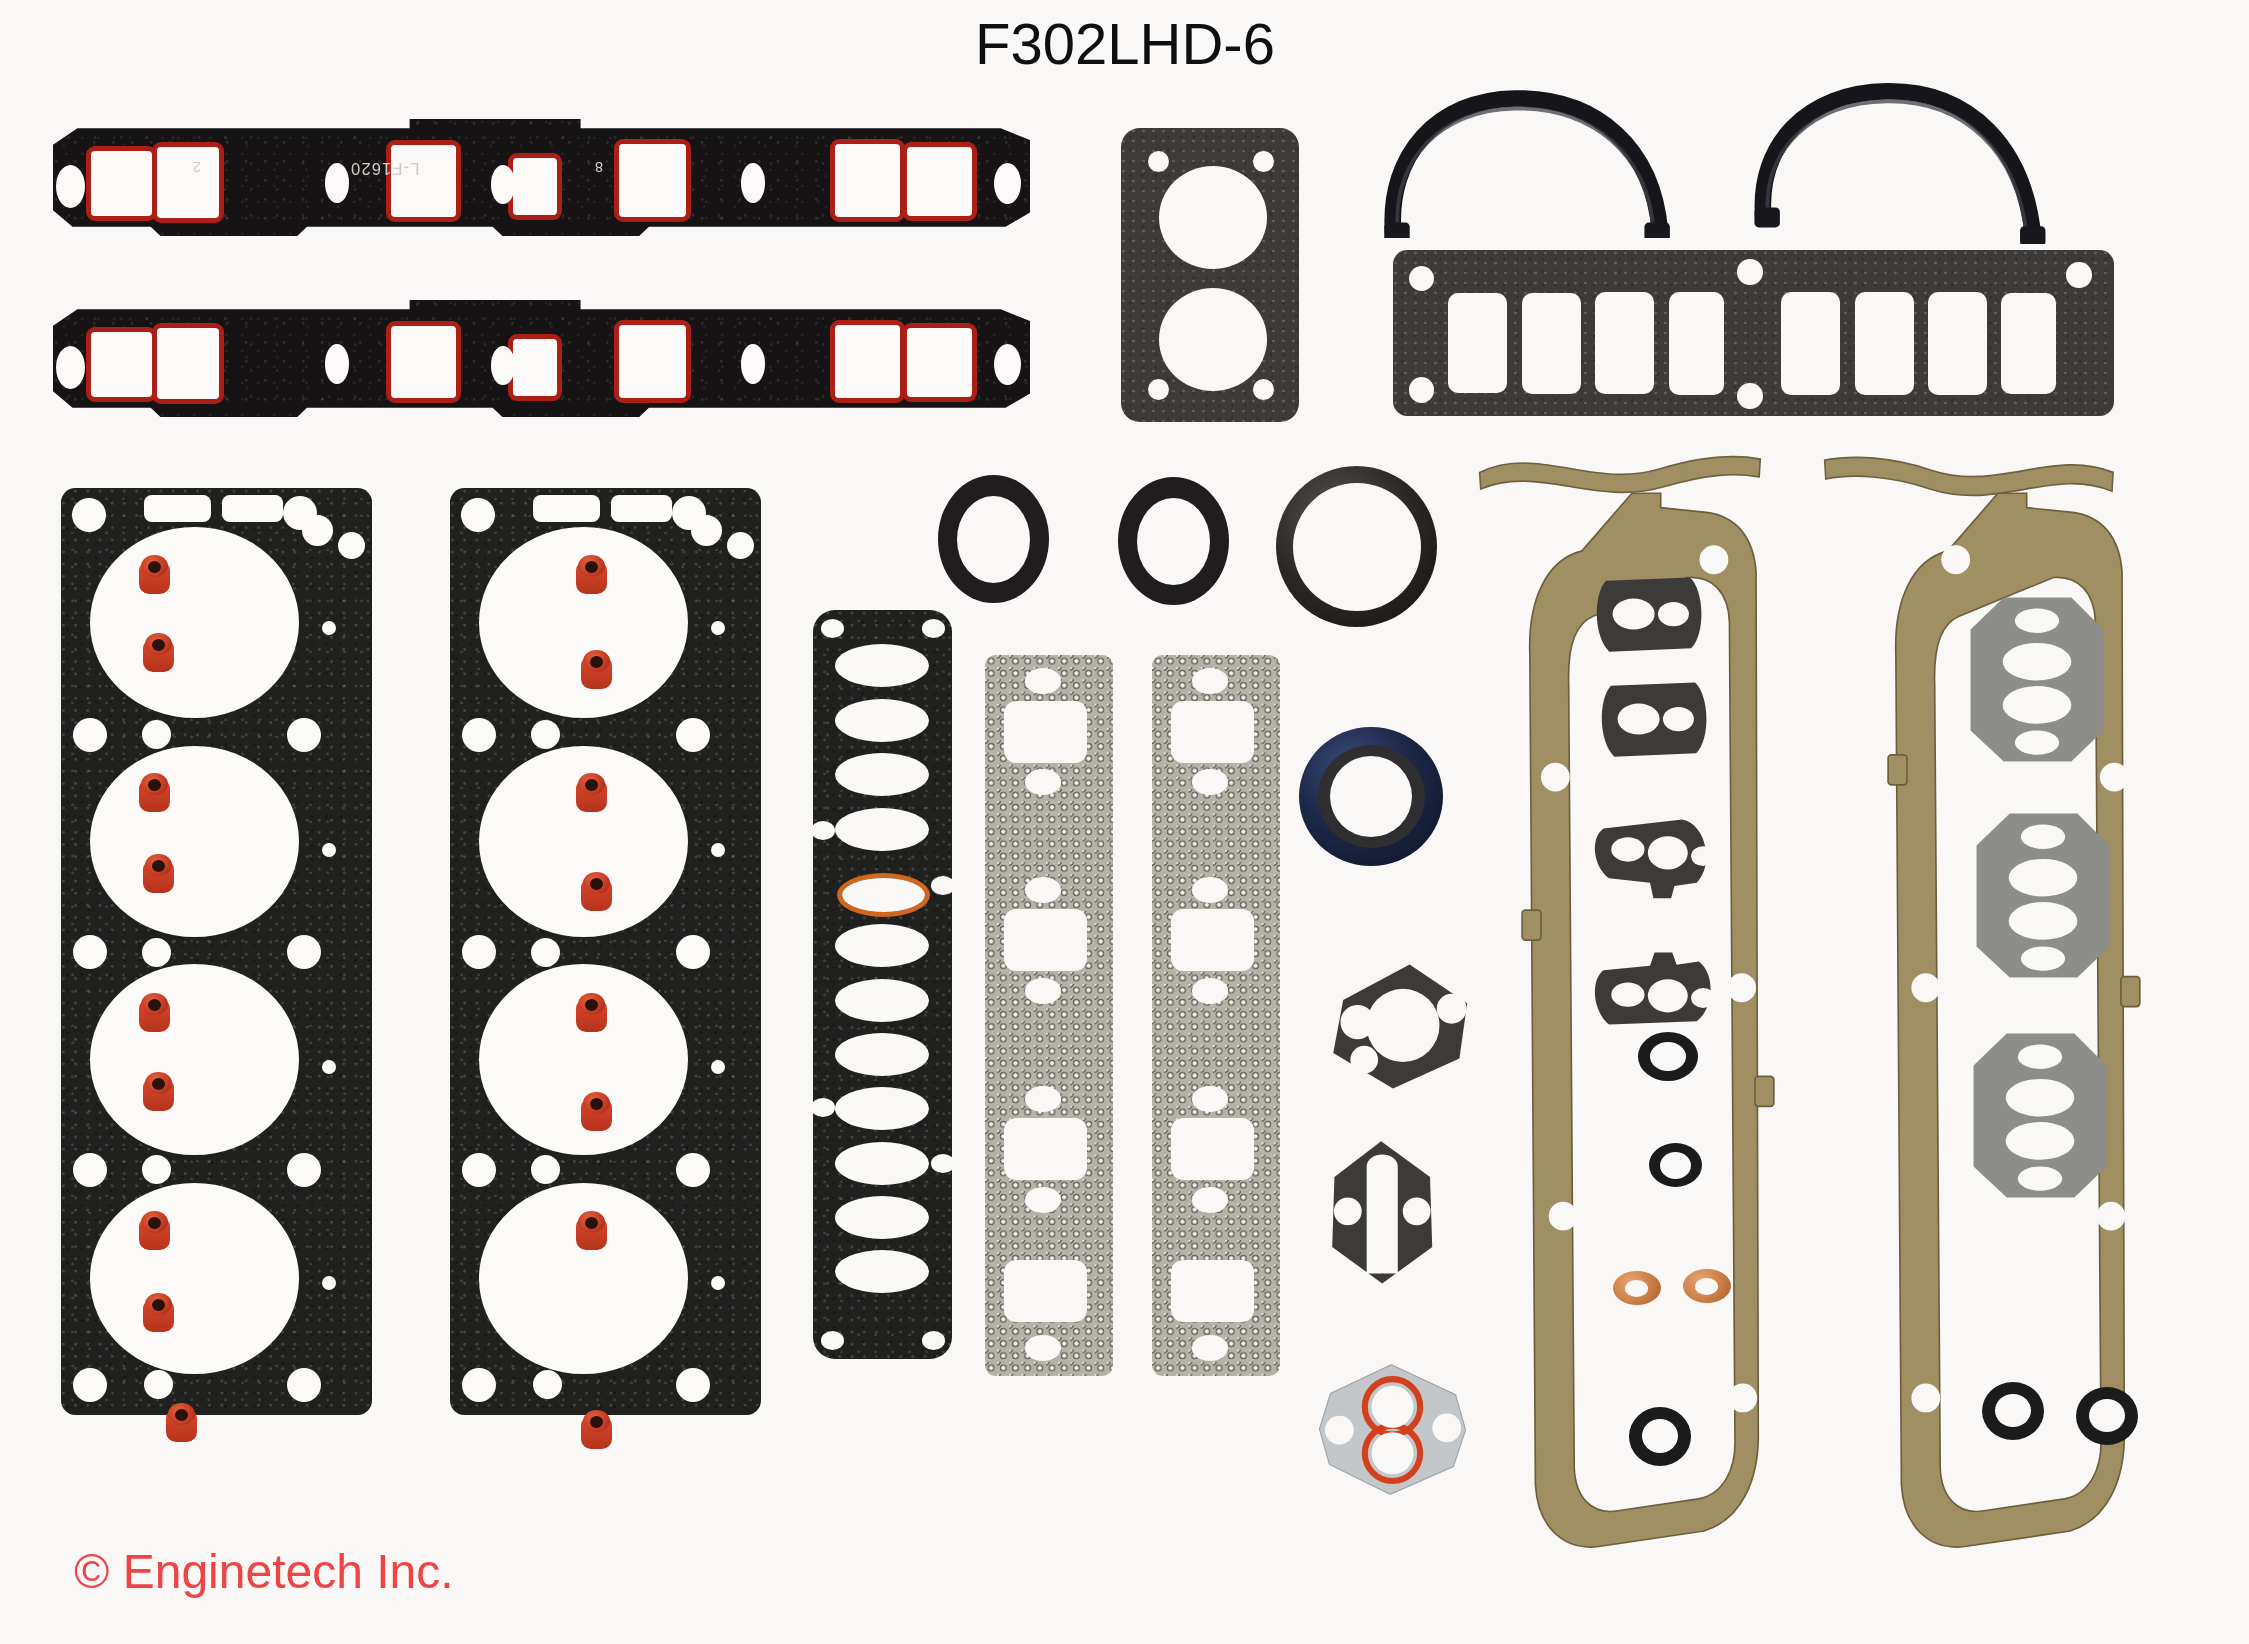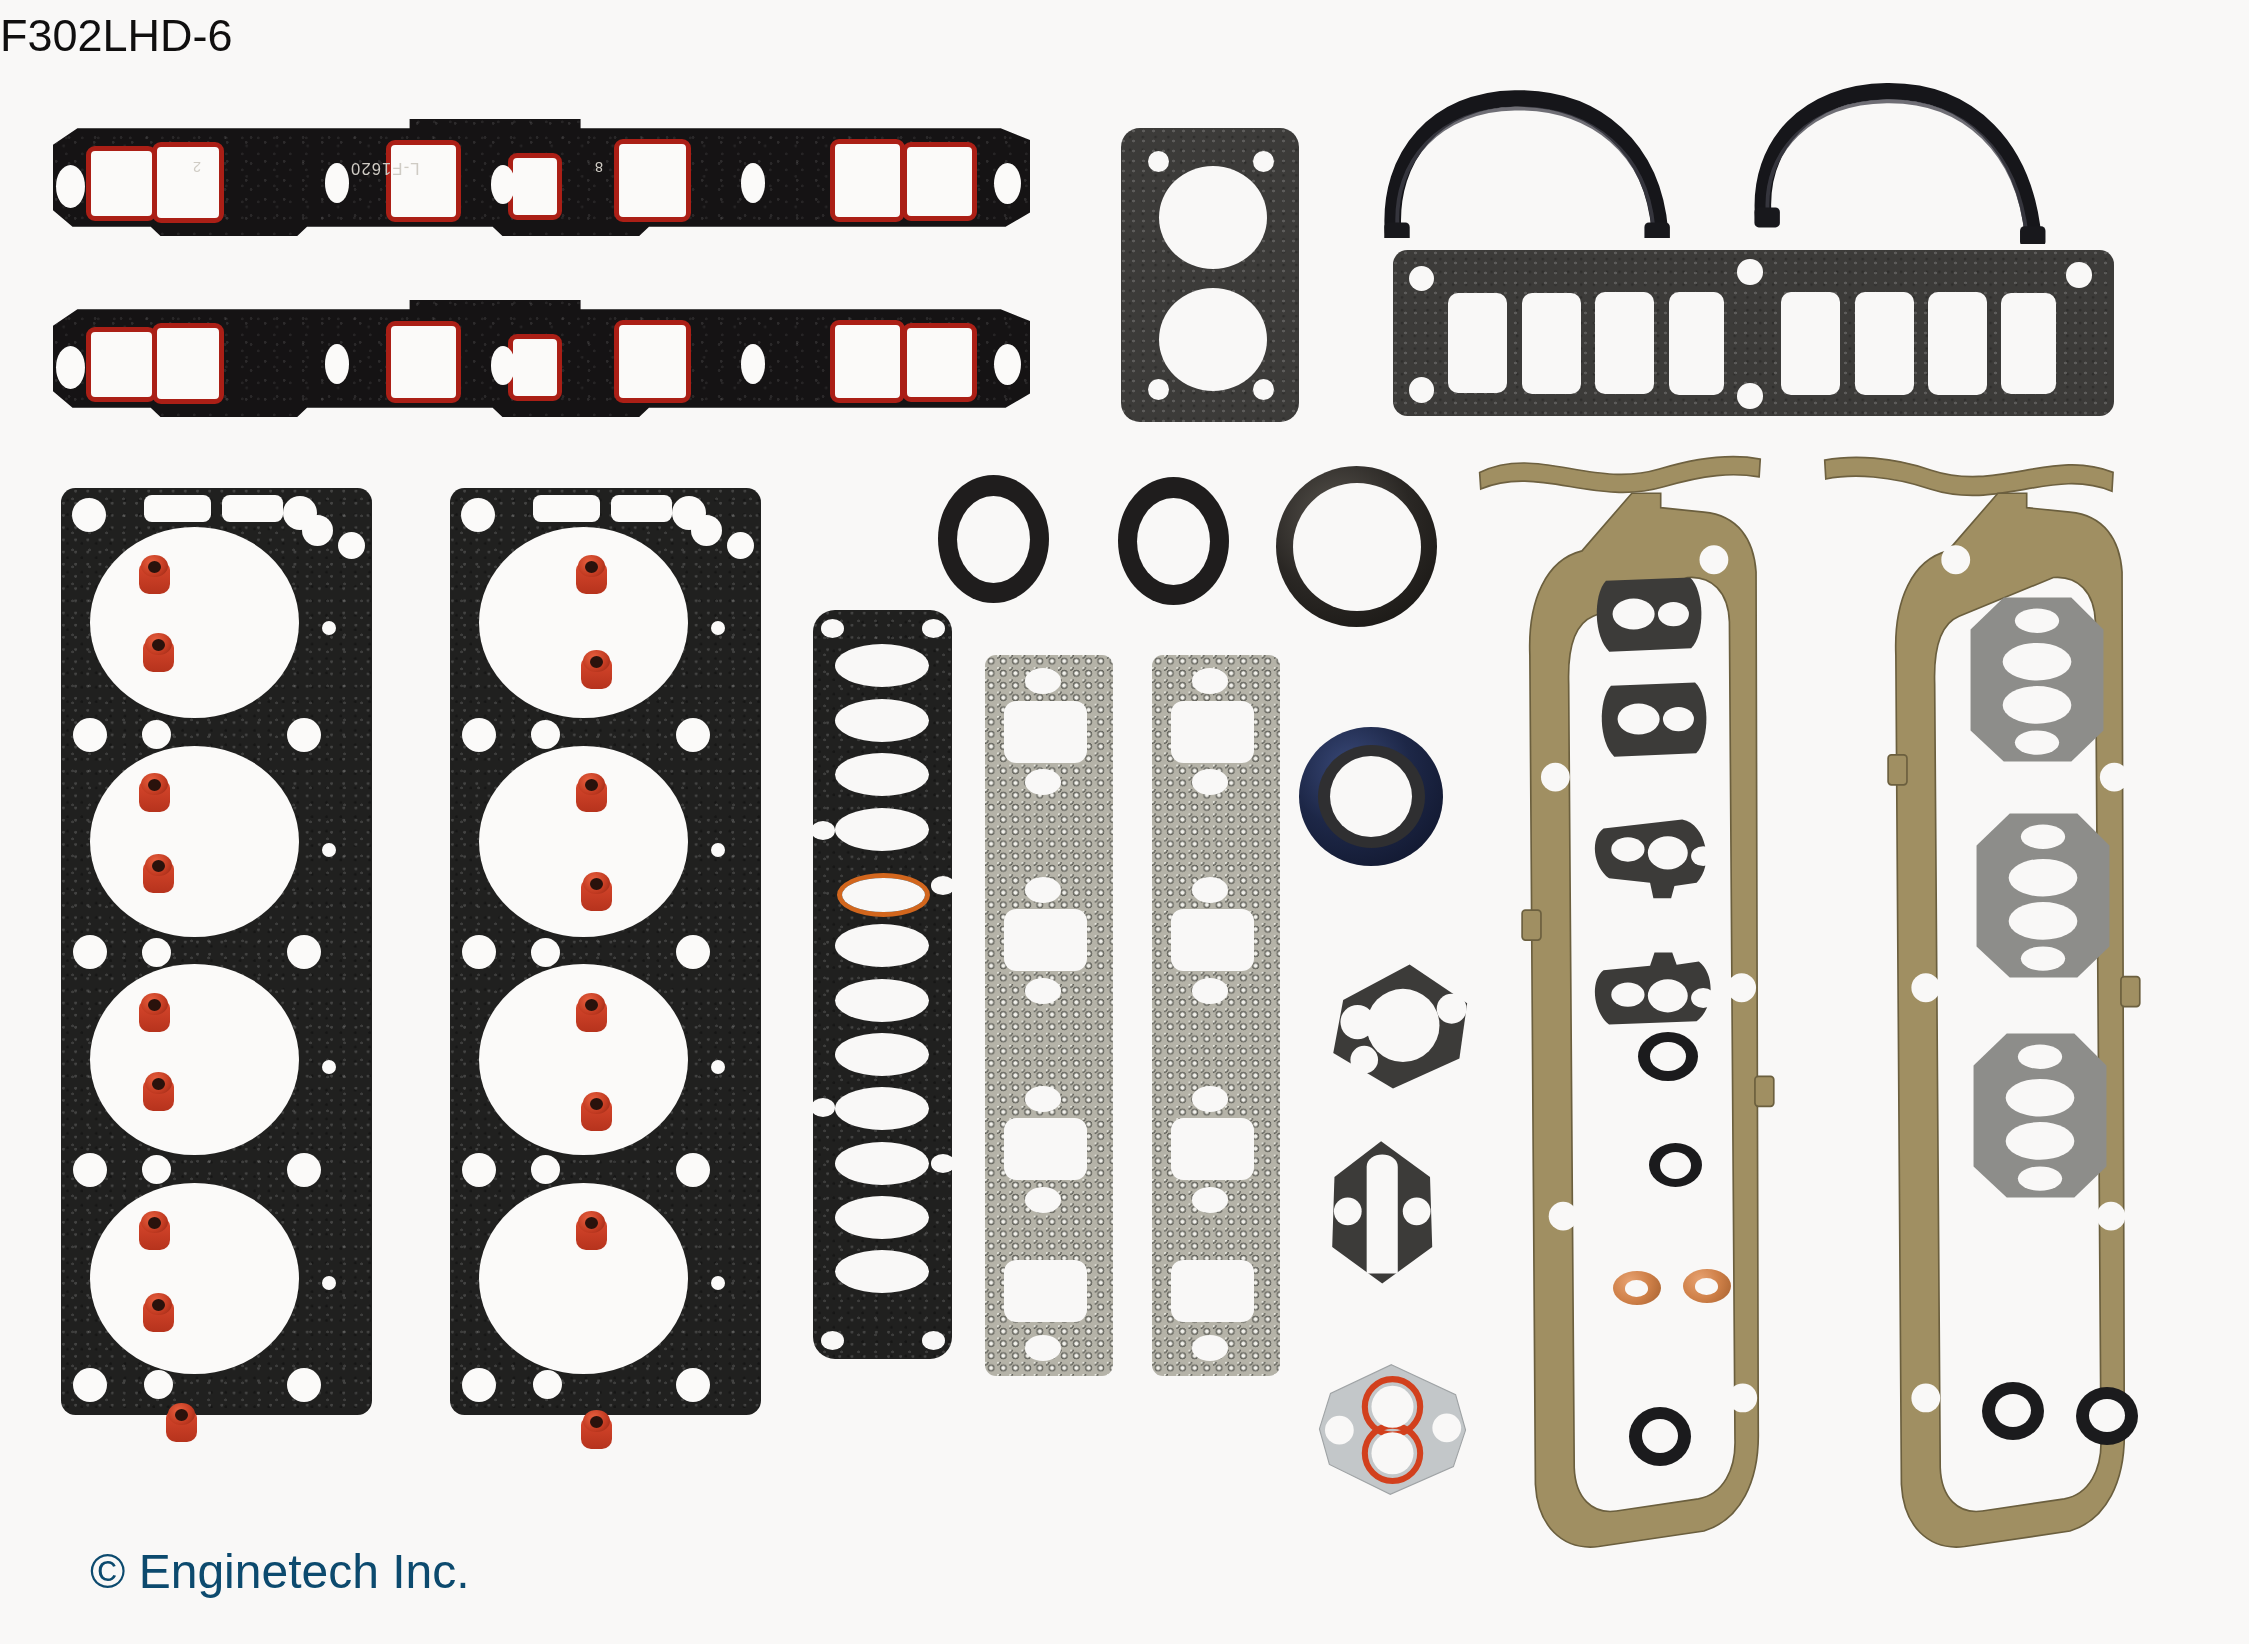--- a/index.html
+++ b/index.html
@@ -16,8 +16,8 @@
   
   #title{
     top:10px;left:0;width:100%;
-    text-align:left;
-    font-size:45px;font-weight:400;color:#100f0f;
+    text-align:center;
+    font-size:58px;font-weight:400;color:#100f0f;
     letter-spacing:0px;
   }
   #watermark{

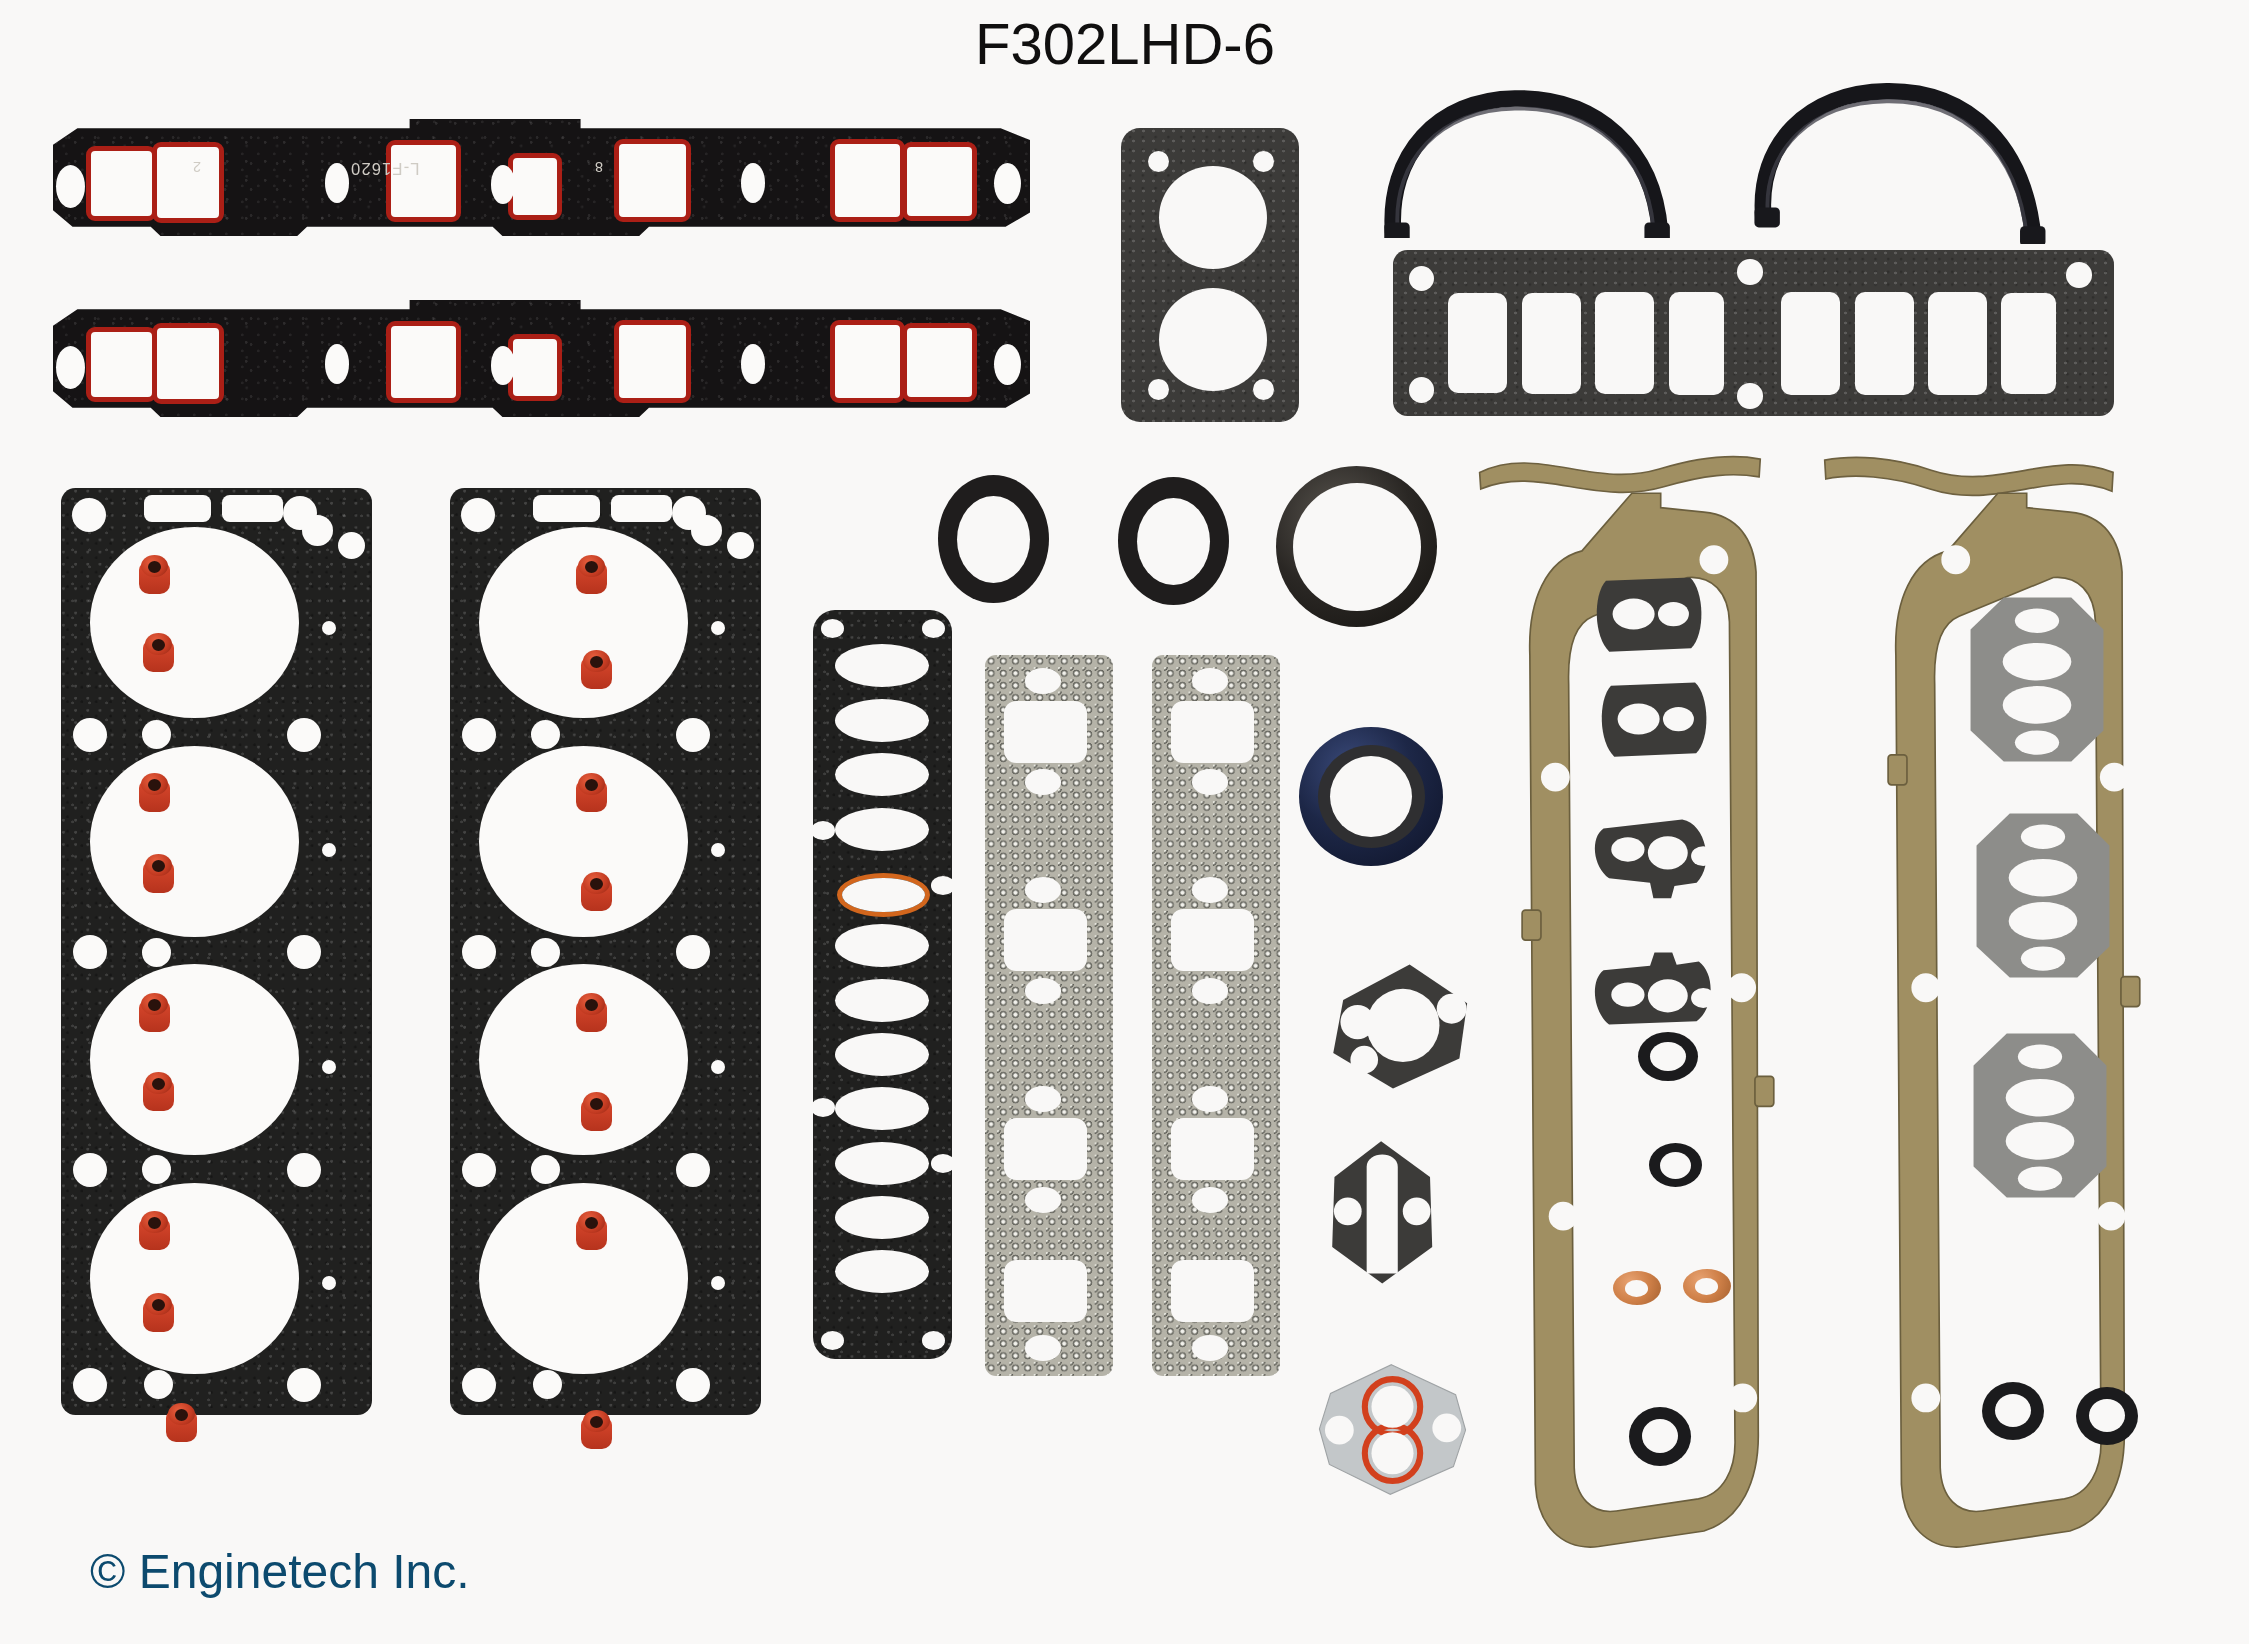--- a/index.html
+++ b/index.html
@@ -21,8 +21,8 @@
     letter-spacing:0px;
   }
   #watermark{
-    left:90px;bottom:46px;
-    font-size:48px;color:#0c4a6e;font-weight:400;
+    left:74px;bottom:46px;
+    font-size:48px;color:#ef4444;font-weight:400;
   }
 
   

